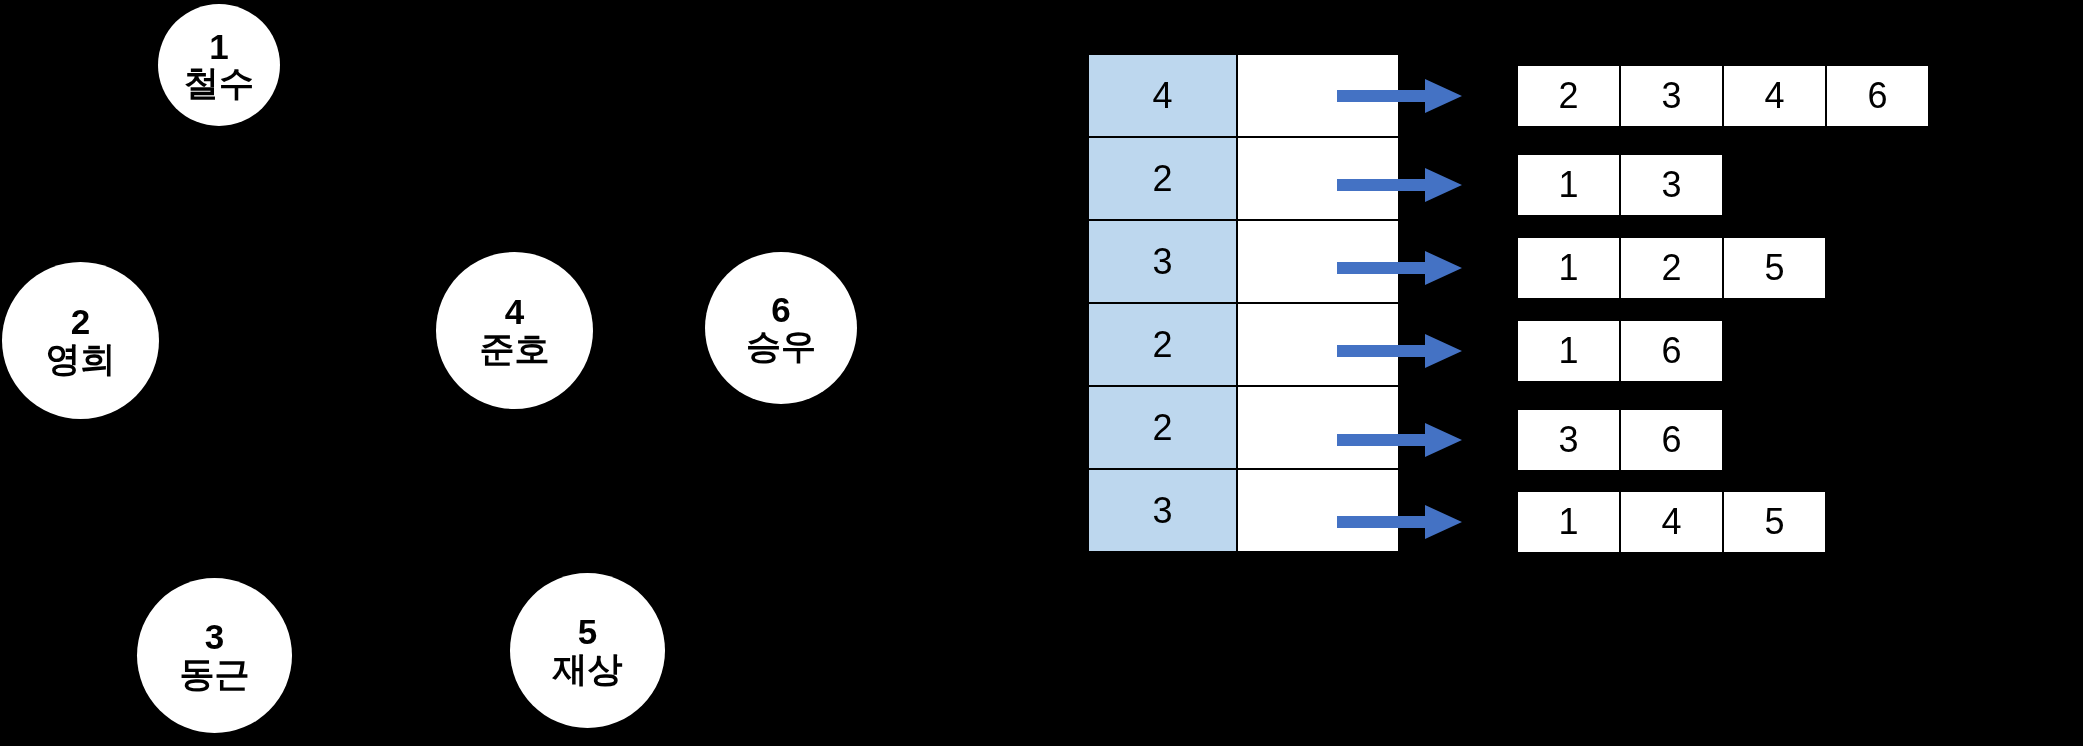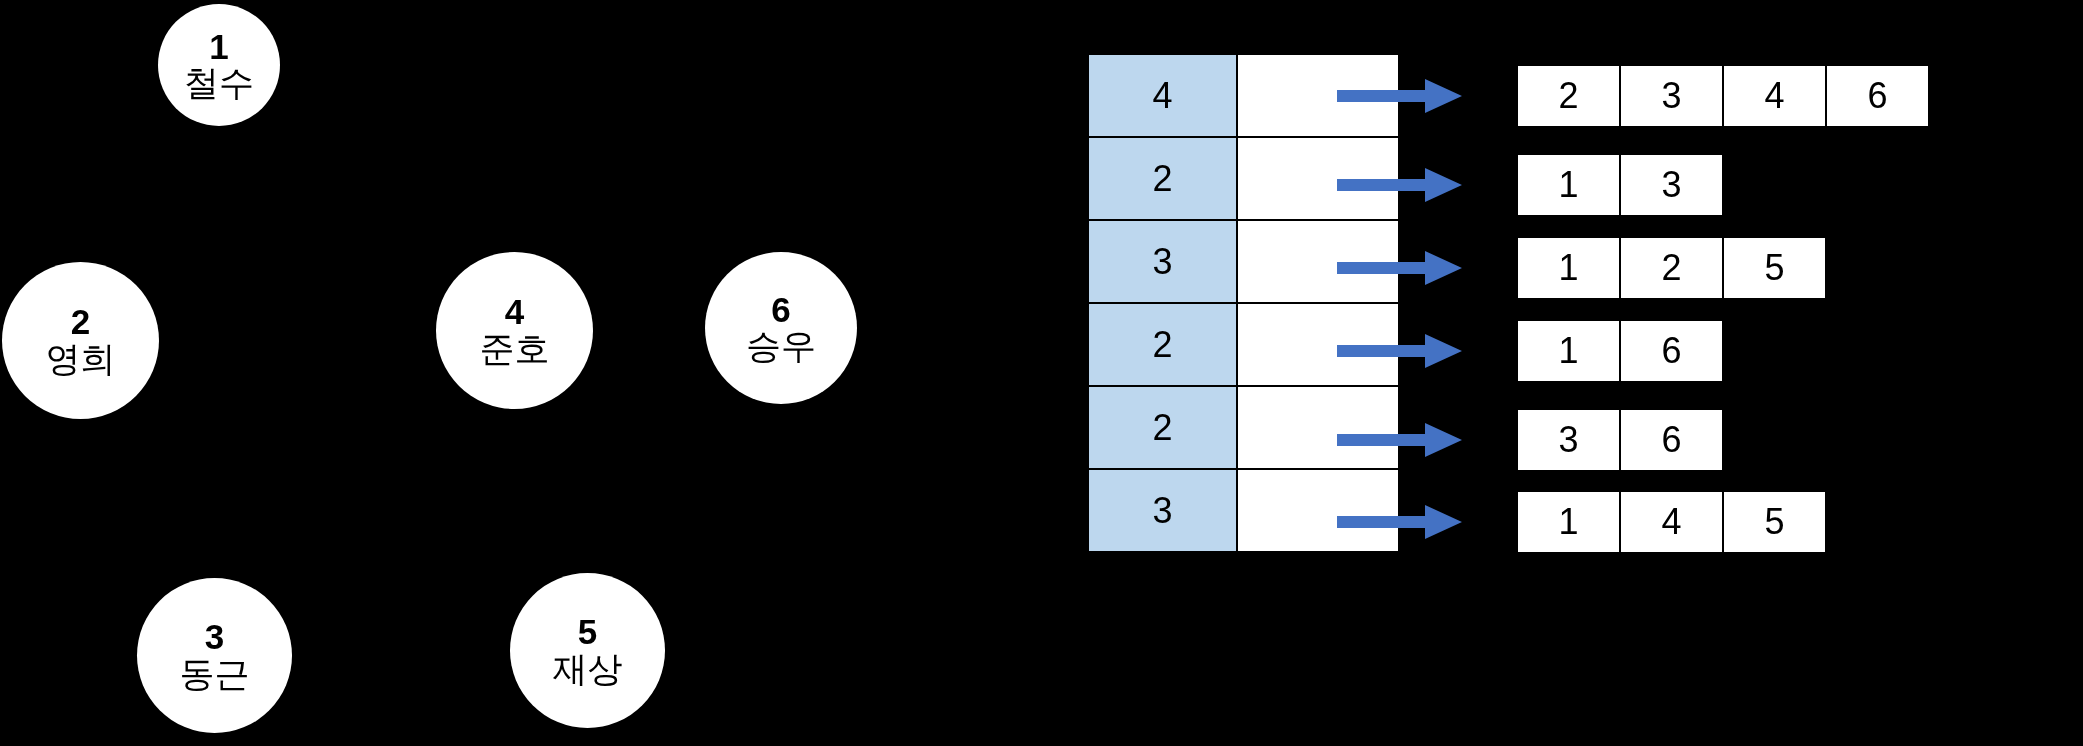--- a/index.html
+++ b/index.html
@@ -39,7 +39,7 @@
   }
   .node-name {
     font-size: 35px;
-    font-weight: normal;
+    font-weight: bold;
     letter-spacing: 0px;
   }
 

